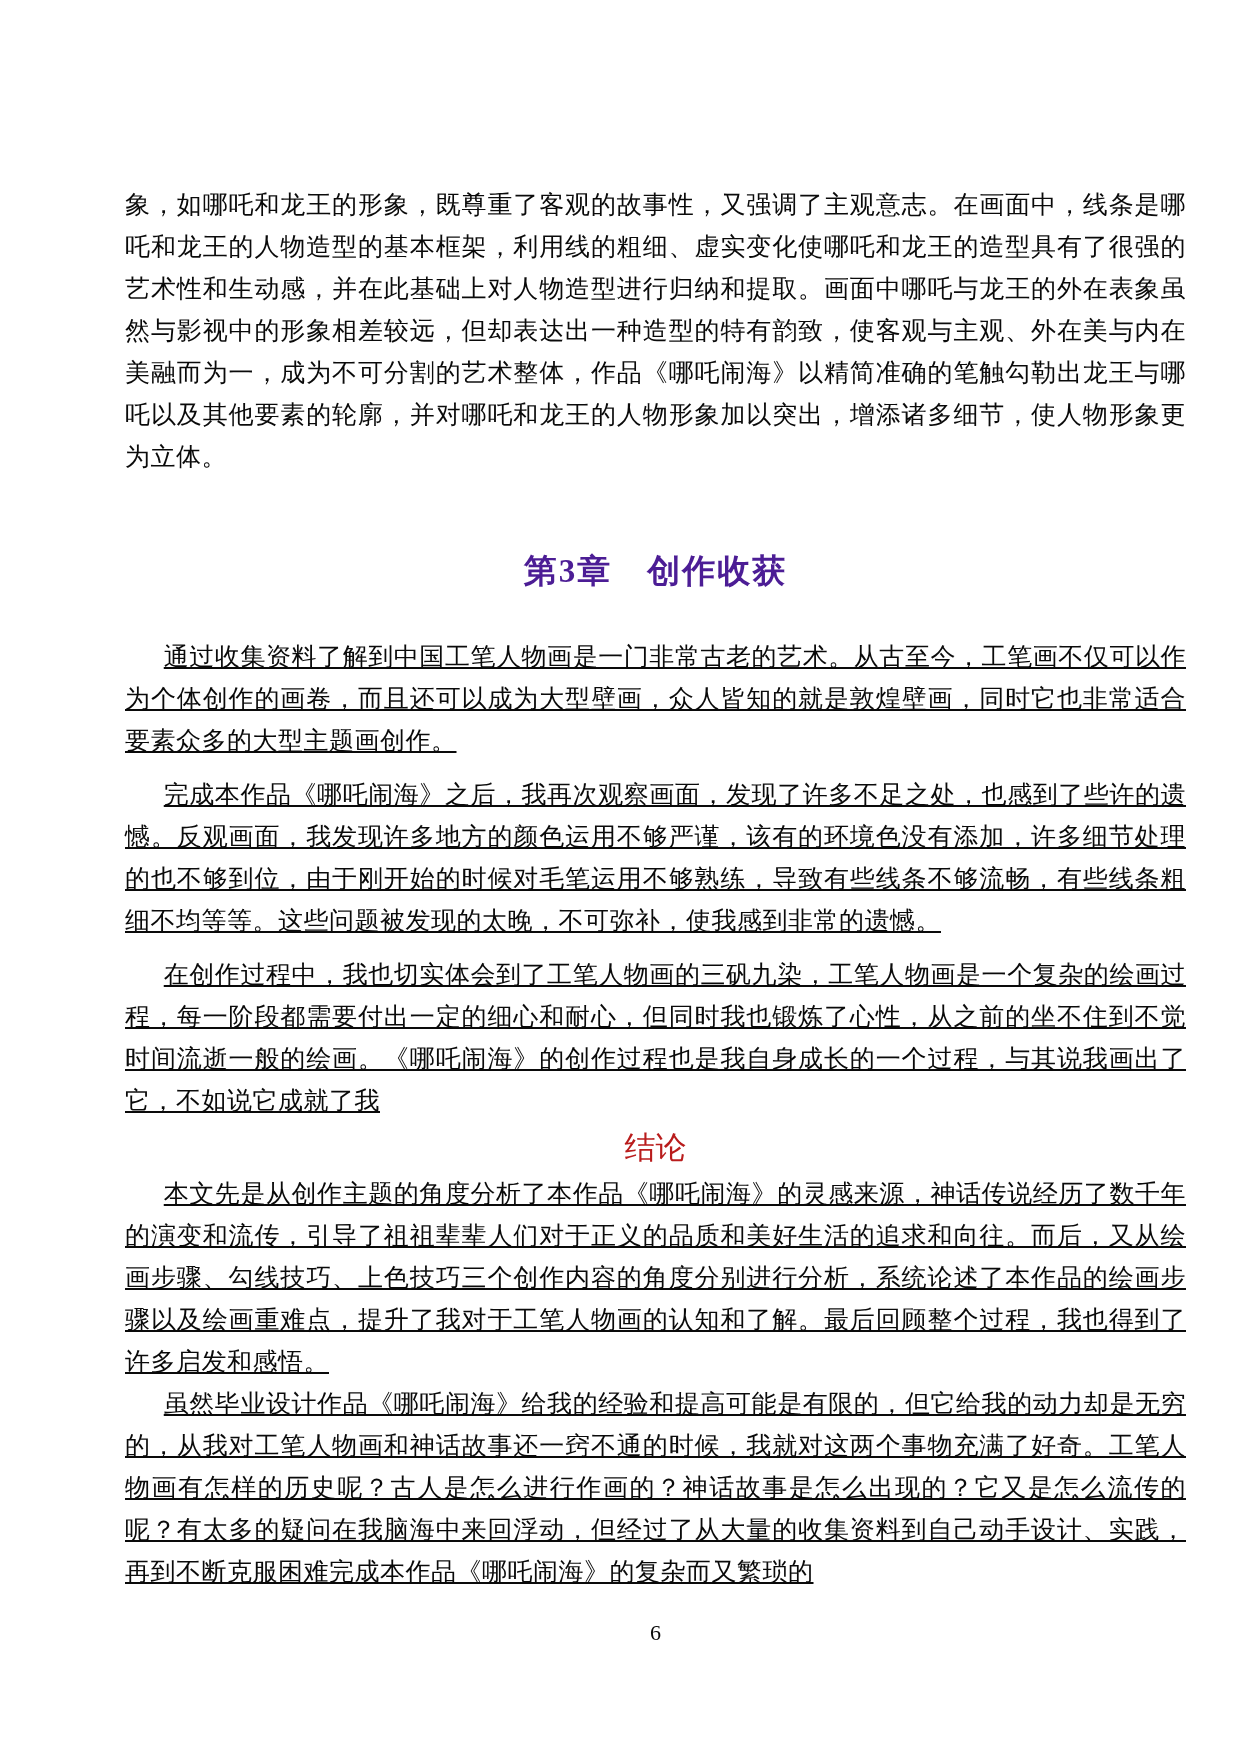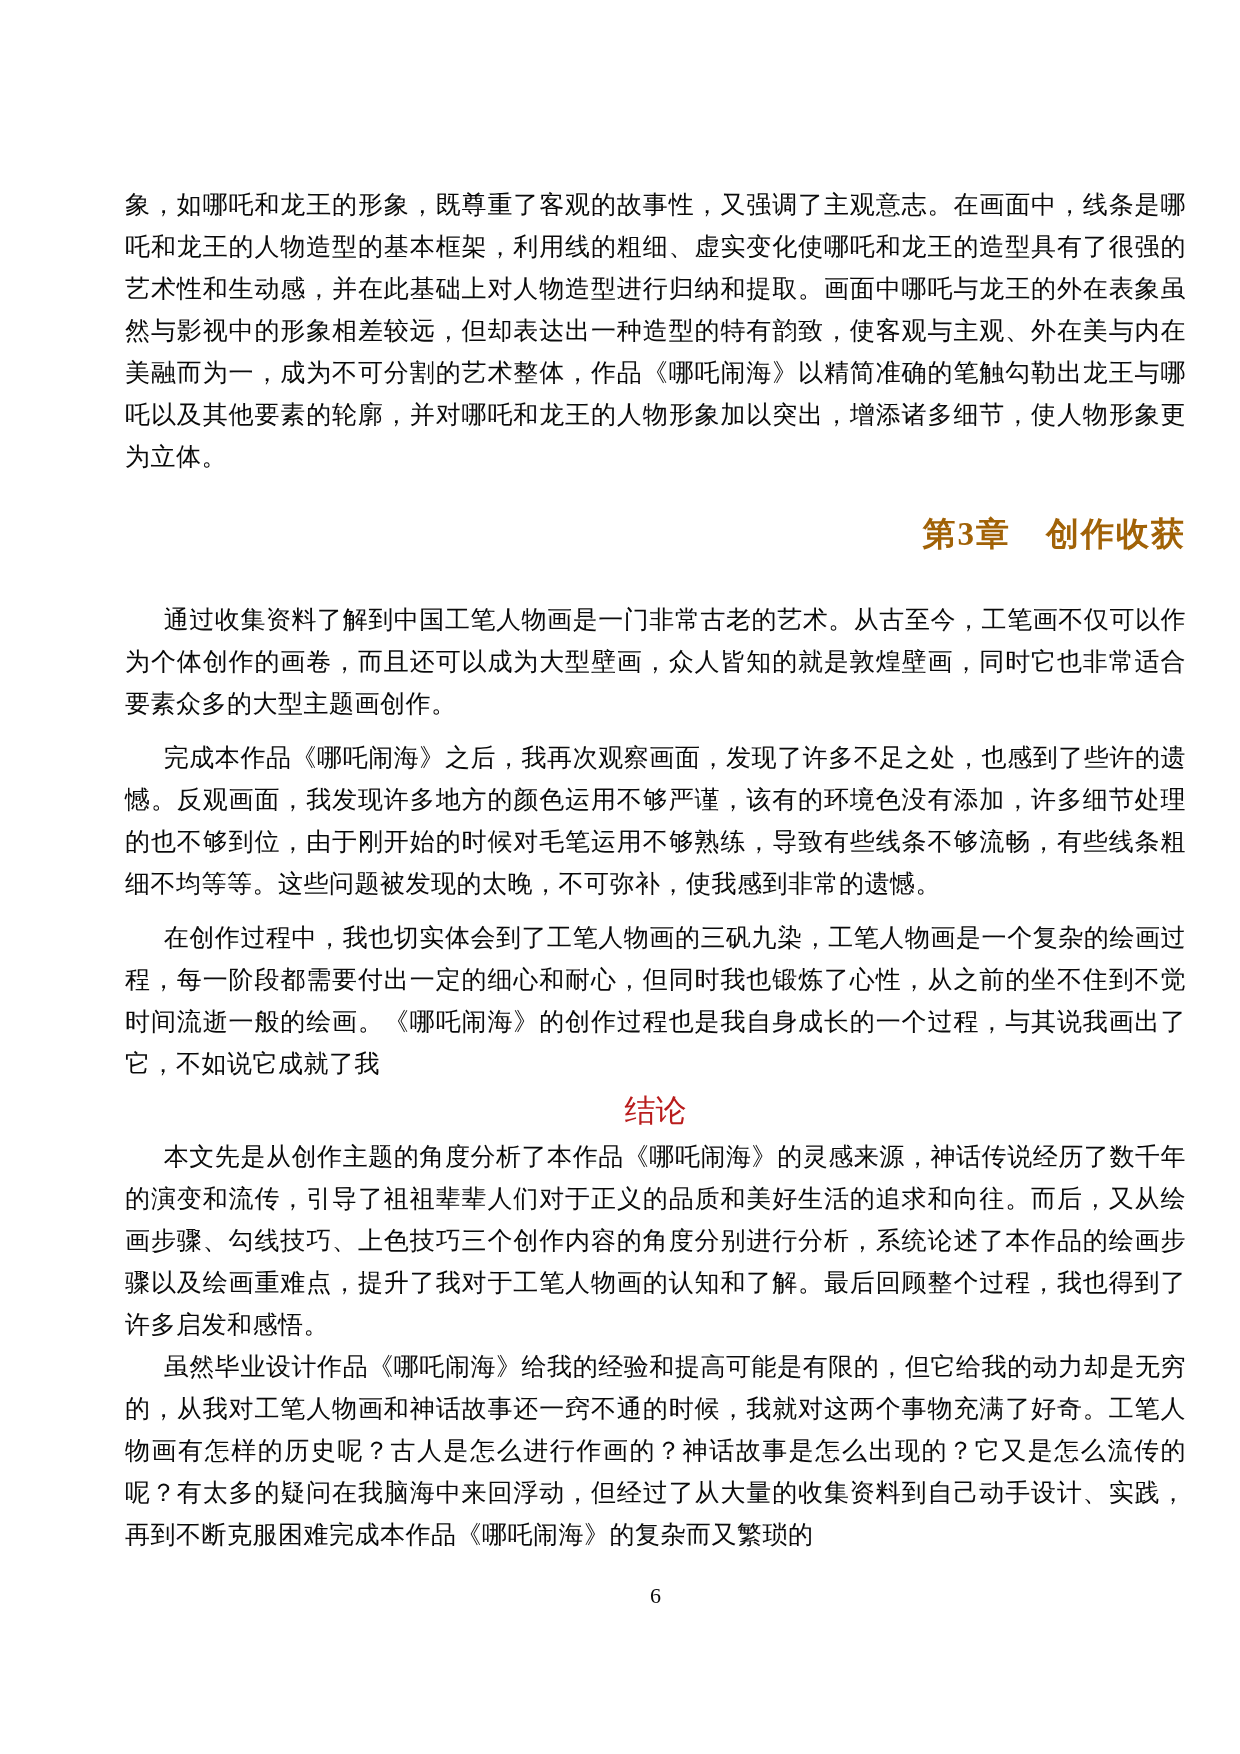--- a/index.html
+++ b/index.html
@@ -42,13 +42,13 @@
   }
 
   .chapter-heading {
-    margin: 34px 0 43px 0;
-    text-align: right;
+    margin: 71px 0 43px 0;
+    text-align: center;
     font-size: 33px;
     line-height: 44px;
     font-weight: bold;
     letter-spacing: 2px;
-    color: #a16207;
+    color: #4c1d95;
     font-family: "Liberation Serif", "DejaVu Serif", serif;
   }
 

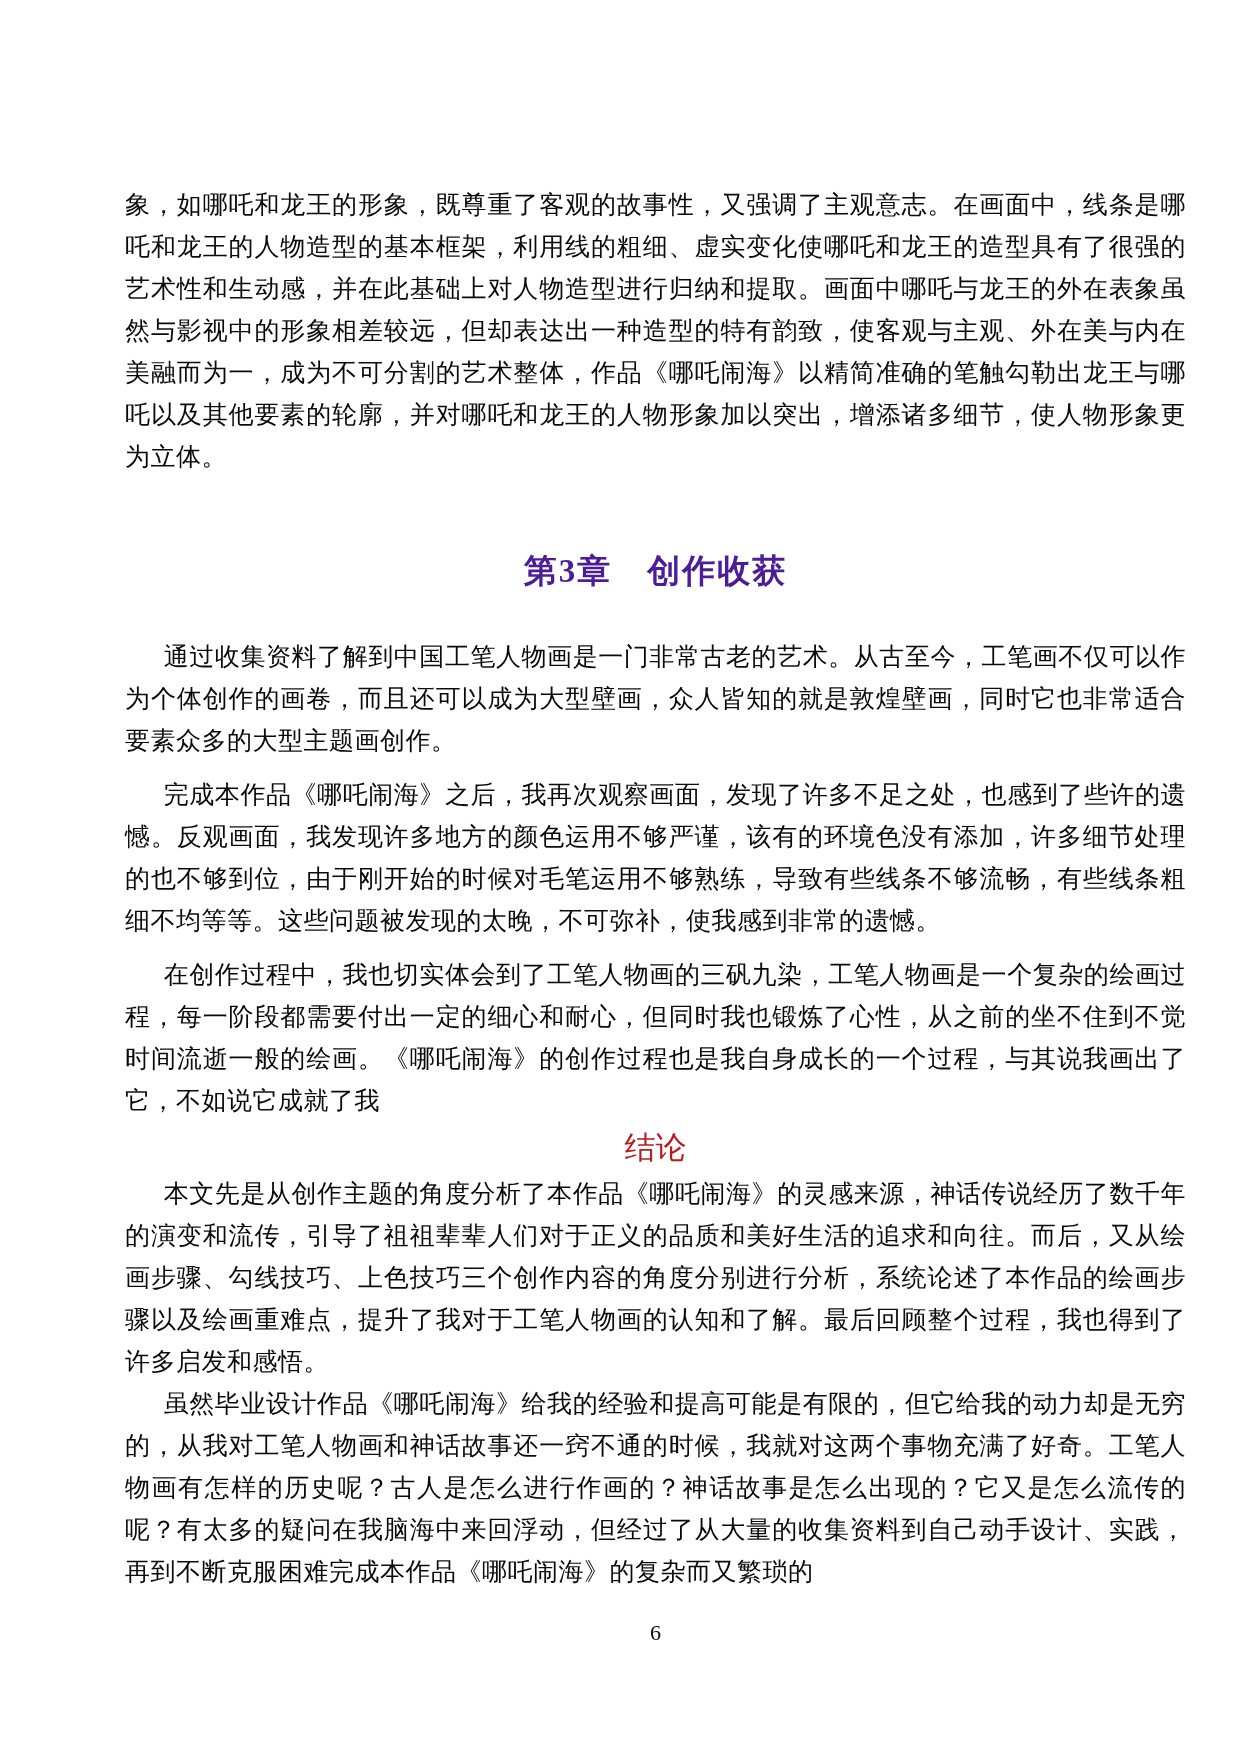--- a/index.html
+++ b/index.html
@@ -35,6 +35,7 @@
 
   .indent {
     text-indent: 1.55em;
+    text-decoration: underline;
   }
 
   .gap {

